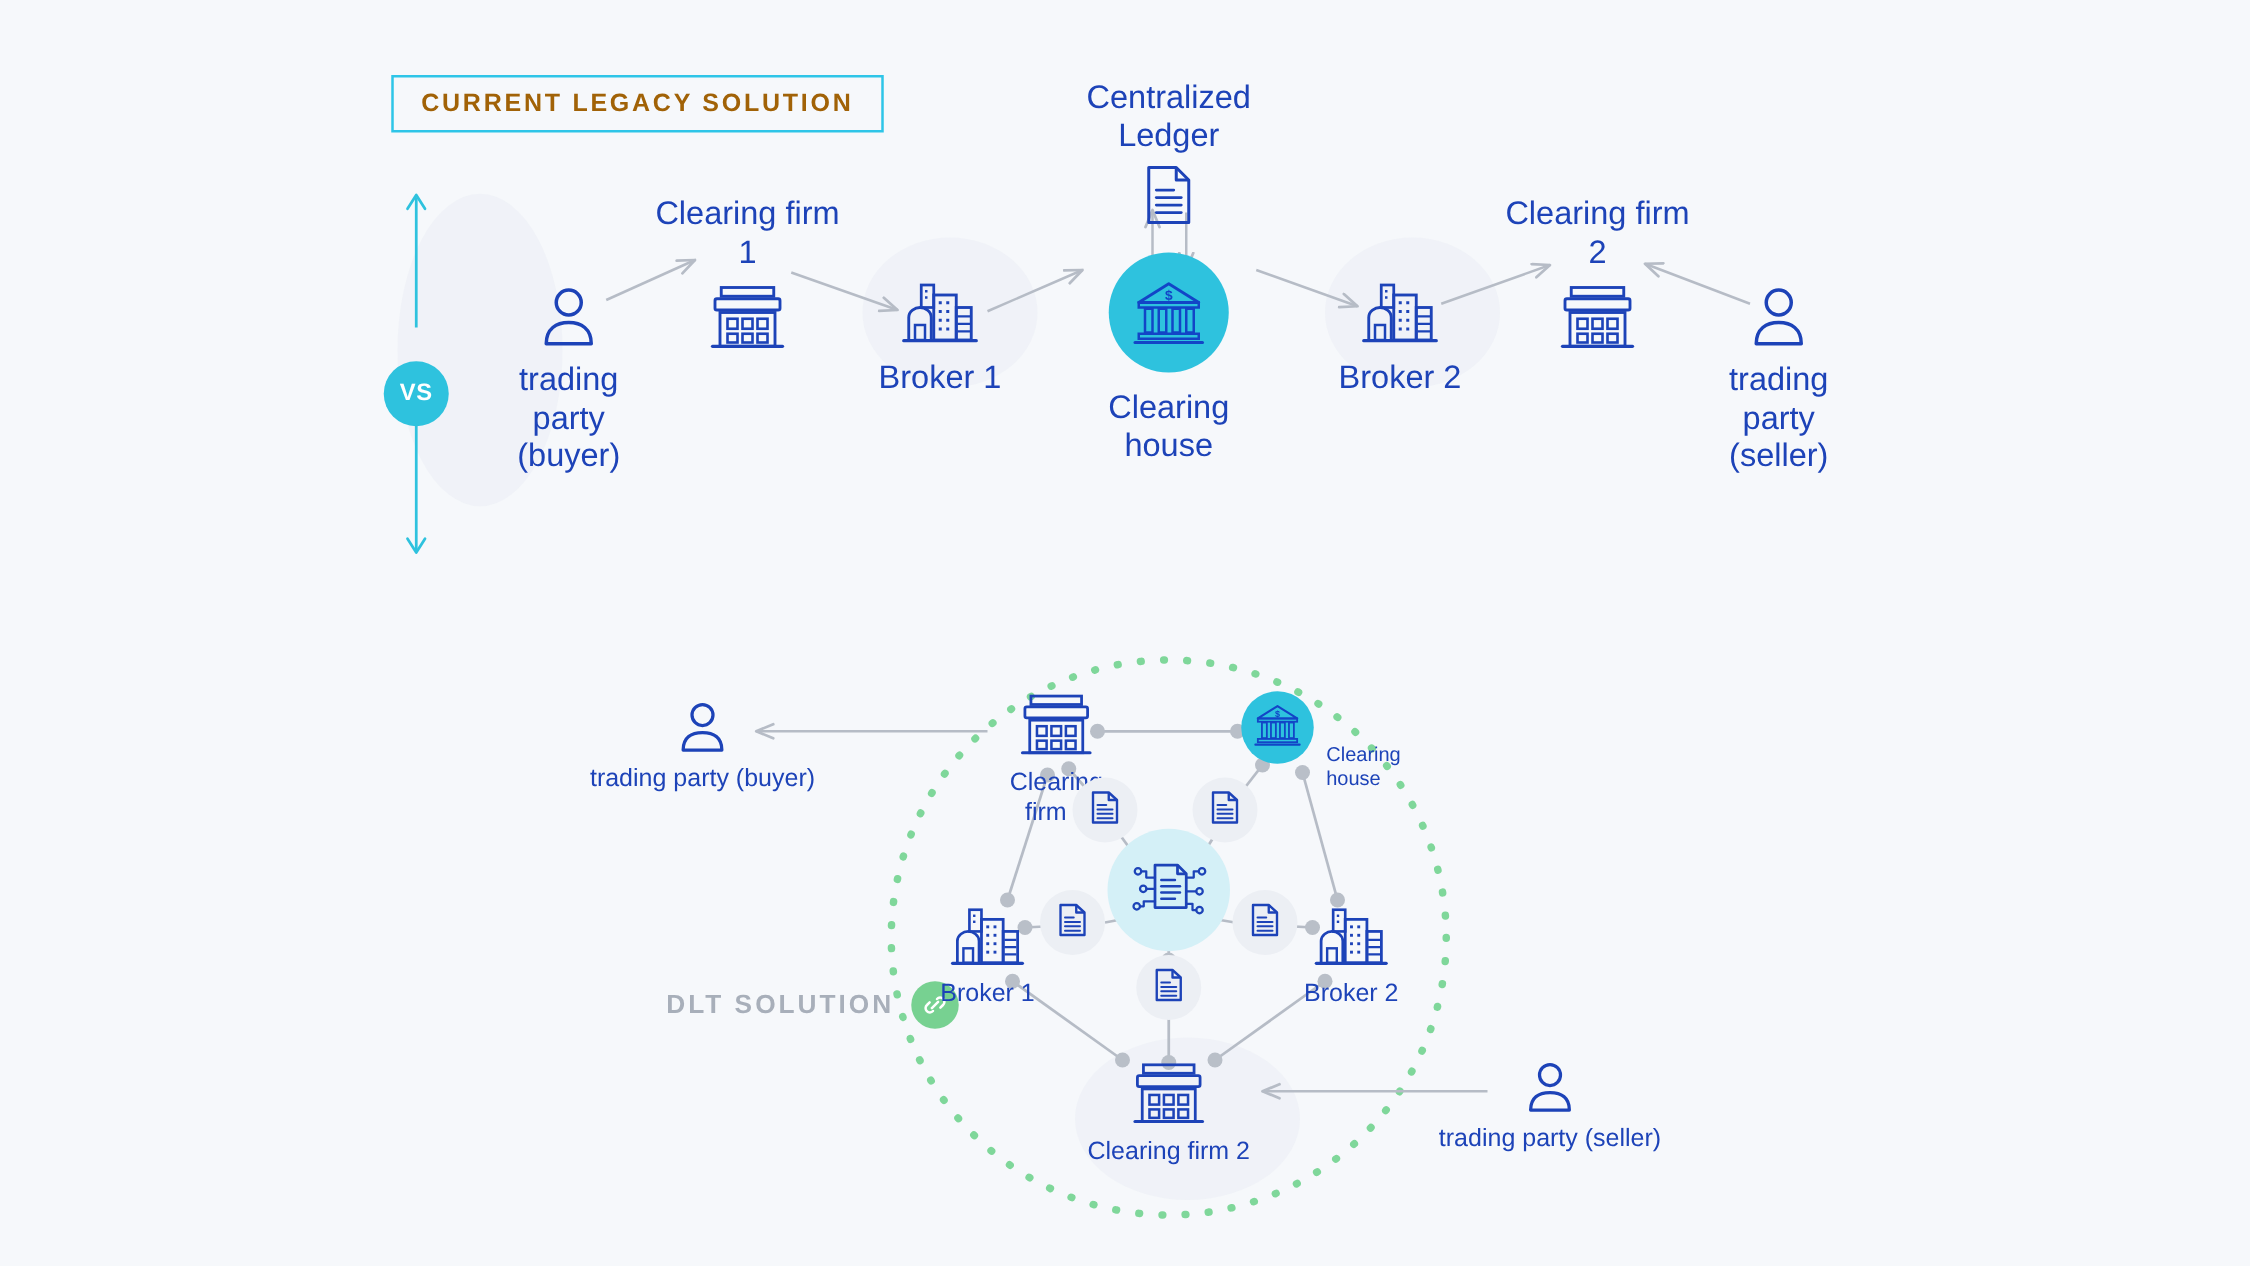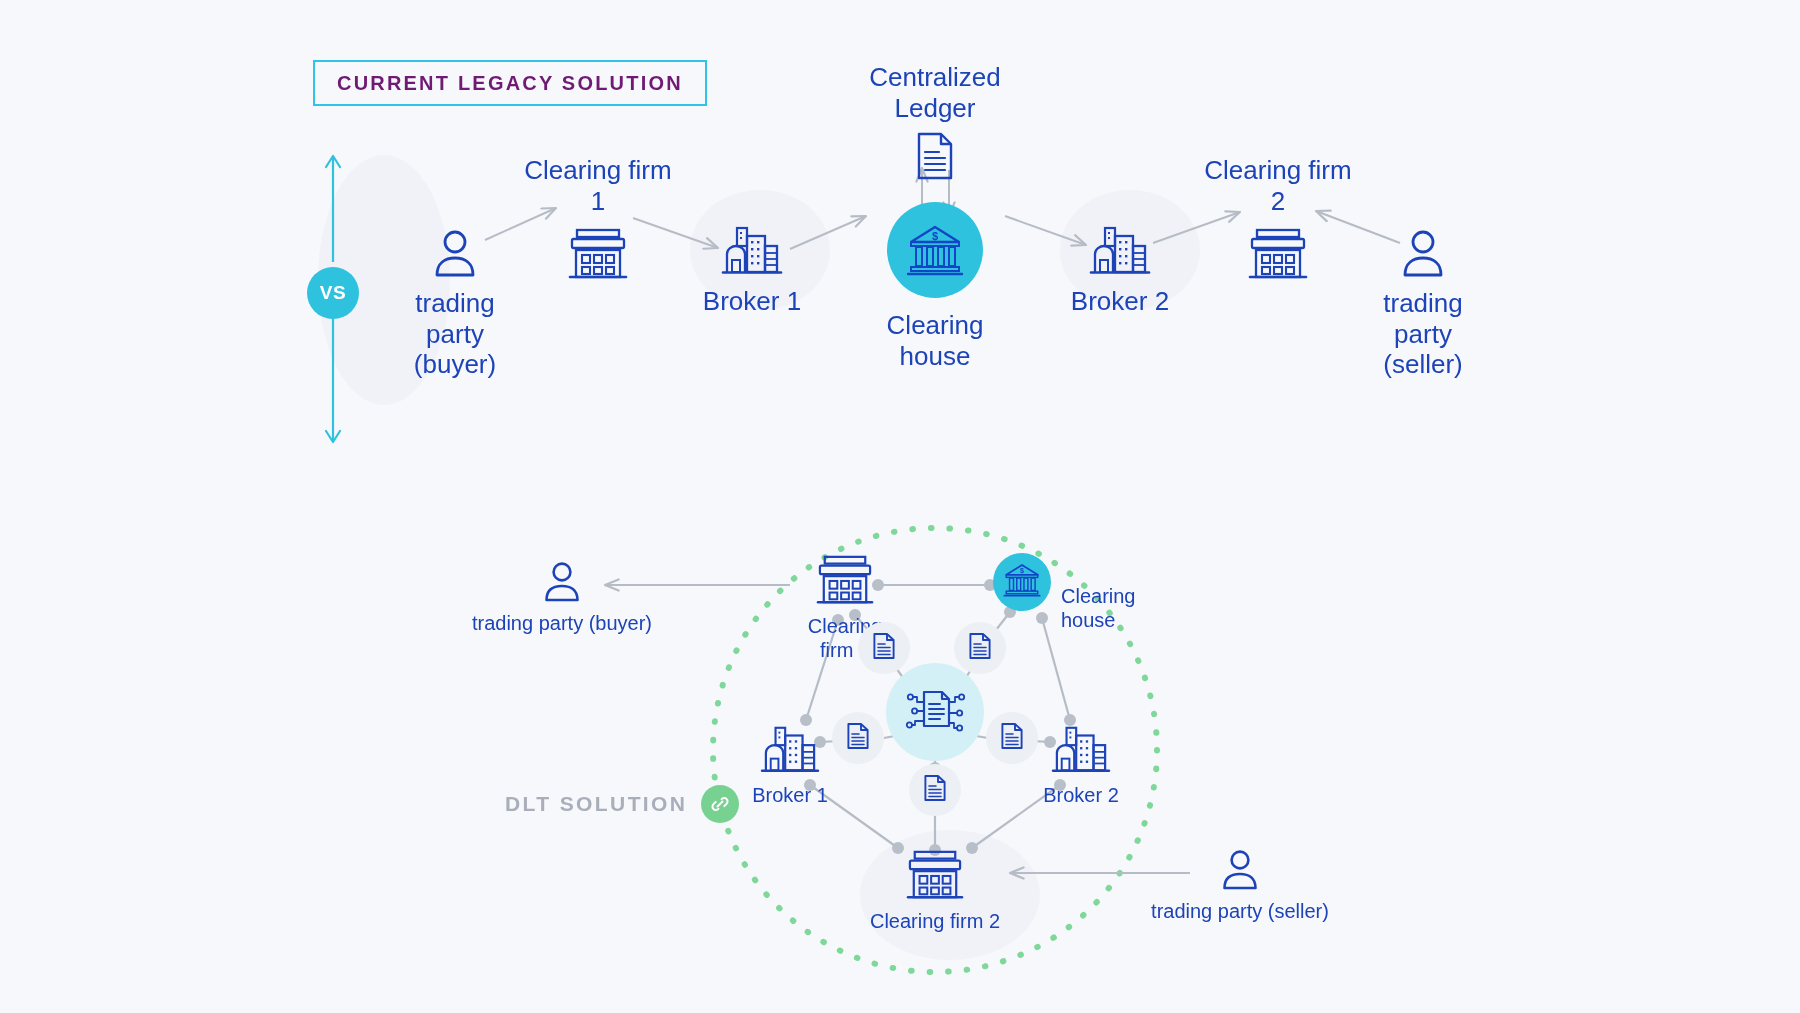--- a/index.html
+++ b/index.html
@@ -34,7 +34,7 @@
     height: 46px;
   }
   .section-chip span {
-    color: #701a75;
+    color: #a16207;
     font-weight: 700;
     font-size: 20px;
     letter-spacing: 2.2px;

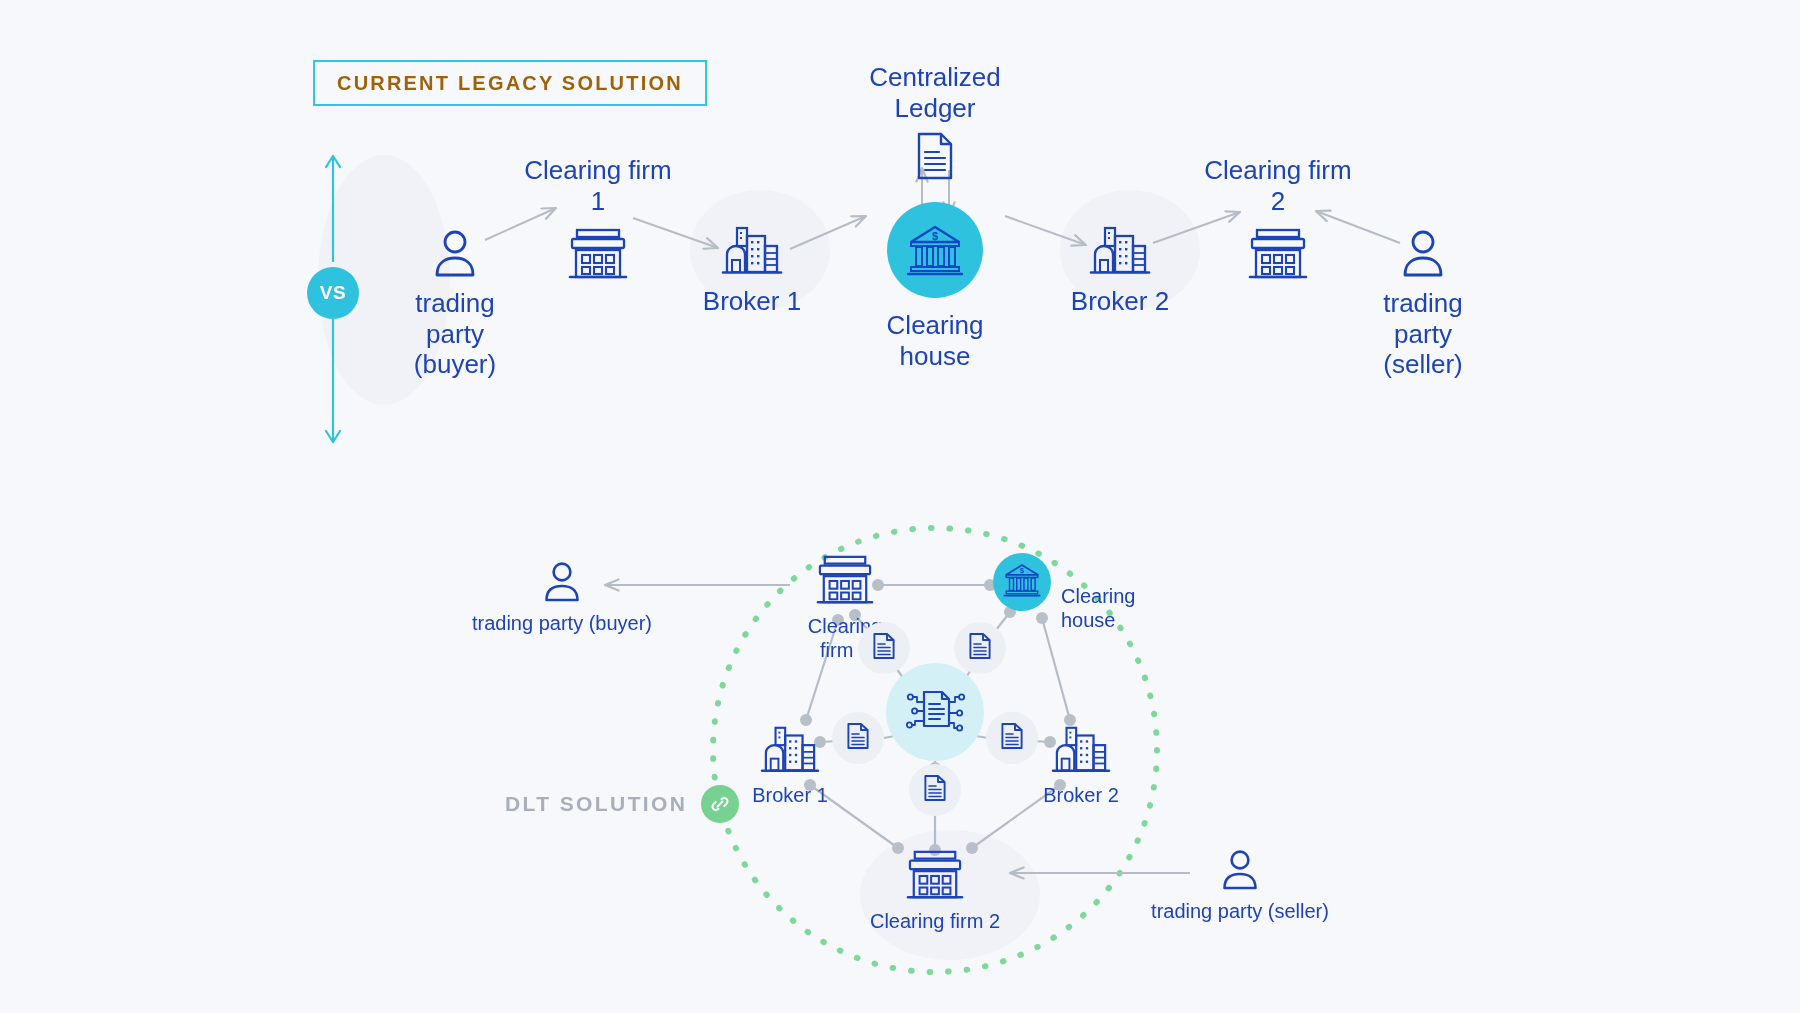--- a/index.html
+++ b/index.html
@@ -217,7 +217,7 @@
   </div>
 
 
-  <div class="vs-badge" style="left:307px;top:267px;text-align:right;">
+  <div class="vs-badge" style="left:307px;top:289px;text-align:right;">
     <span>VS</span>
   </div>
 

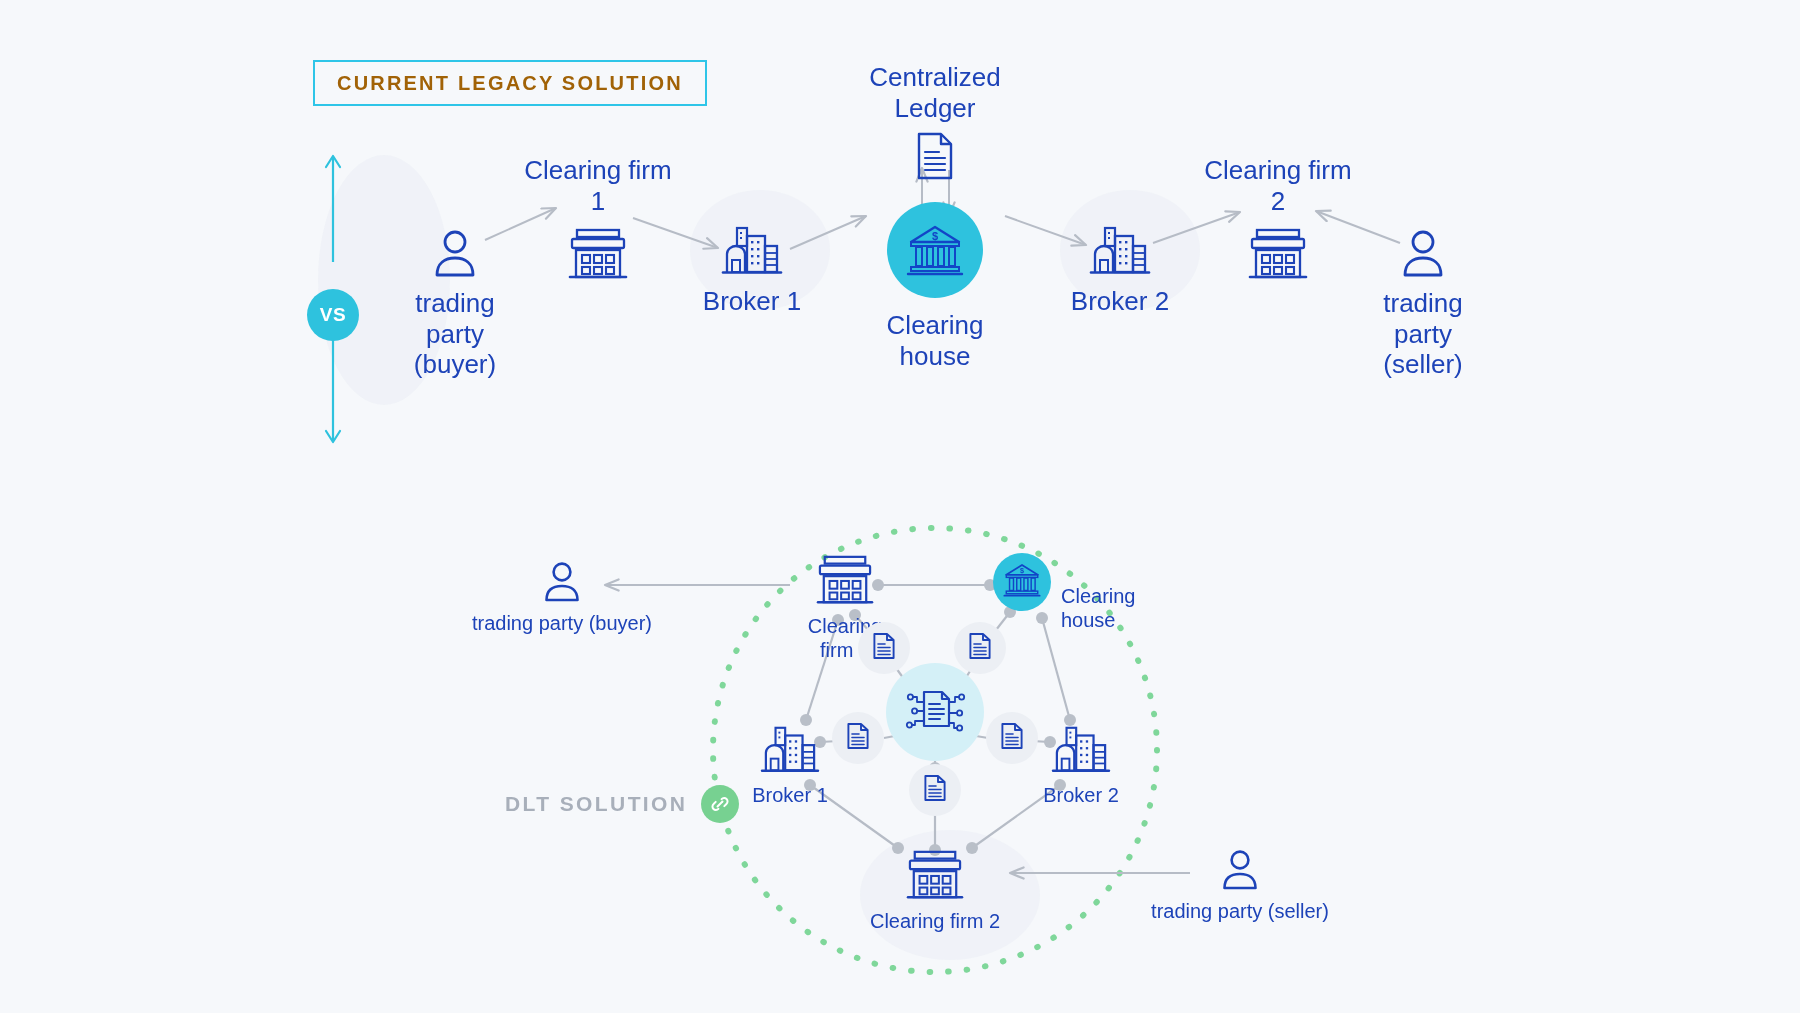--- a/index.html
+++ b/index.html
@@ -431,7 +431,7 @@
         </svg>
       </div>
     </div>
-    <div style="color:#1d43b8;font-size:20px;line-height:1.18;white-space:pre-line;margin-top:32px;">Clearing
+    <div style="color:#1d43b8;font-size:16px;line-height:1.18;white-space:pre-line;margin-top:43px;">Clearing
 house</div>
   </div>
 

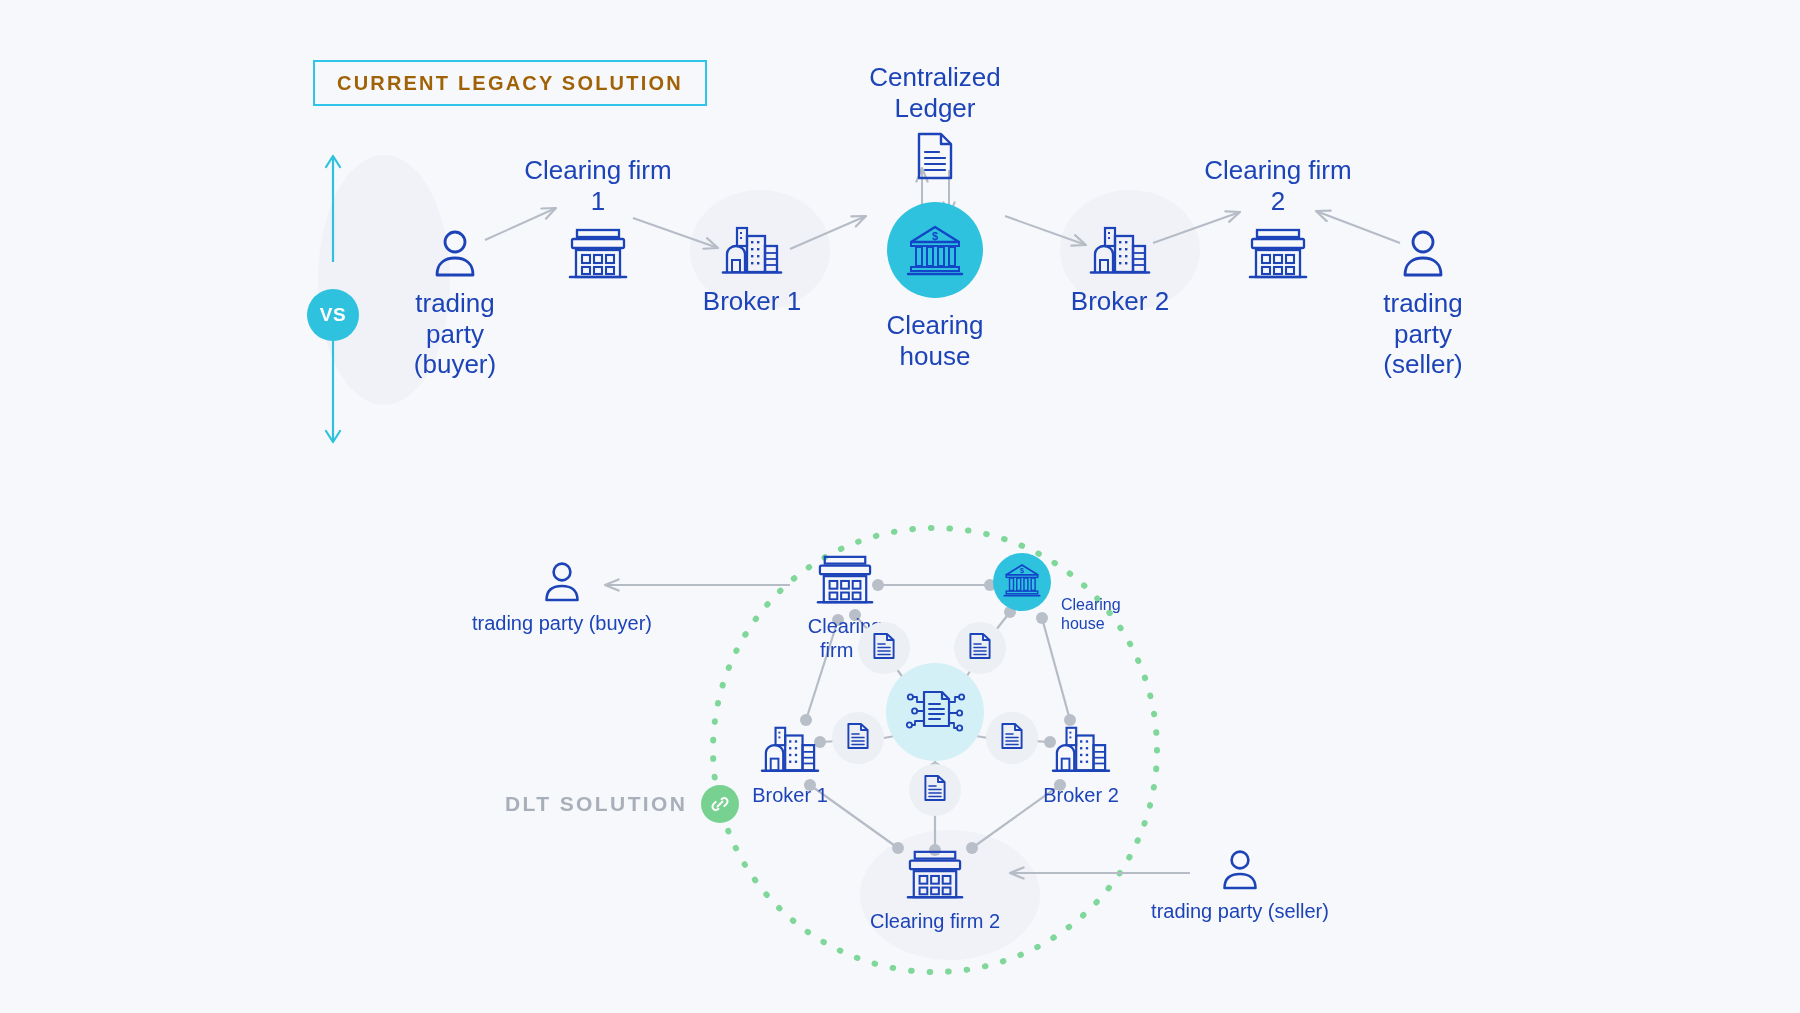--- a/index.html
+++ b/index.html
@@ -375,7 +375,7 @@
 (seller)</div>
   </div>
 
-  <div class="dlt-watermark" style="left:505px;top:785px;">
+  <div class="dlt-watermark" style="left:533px;top:785px;">
     <div class="wm-text">DLT SOLUTION</div>
     <div class="wm-chip">
       <svg width="22" height="22" viewBox="0 0 22 22">

